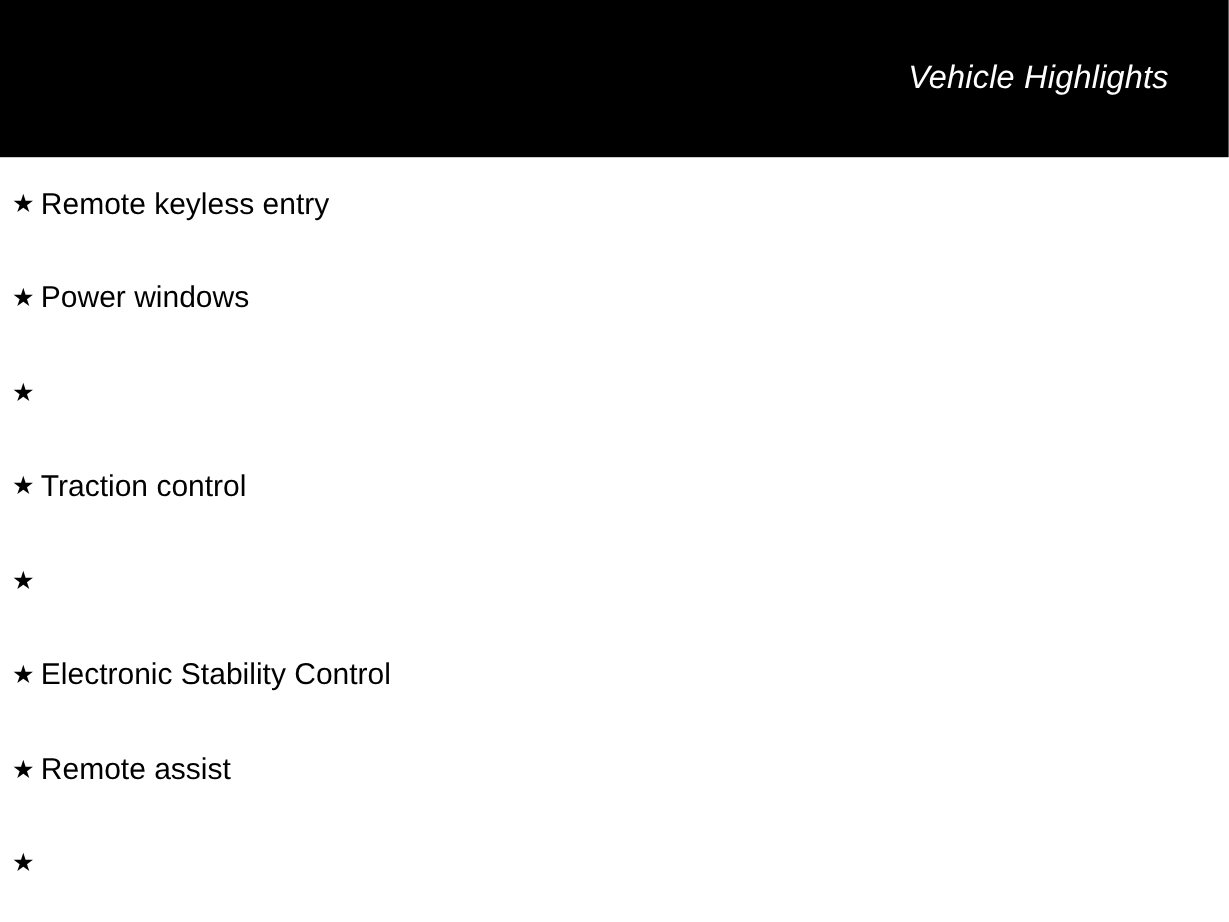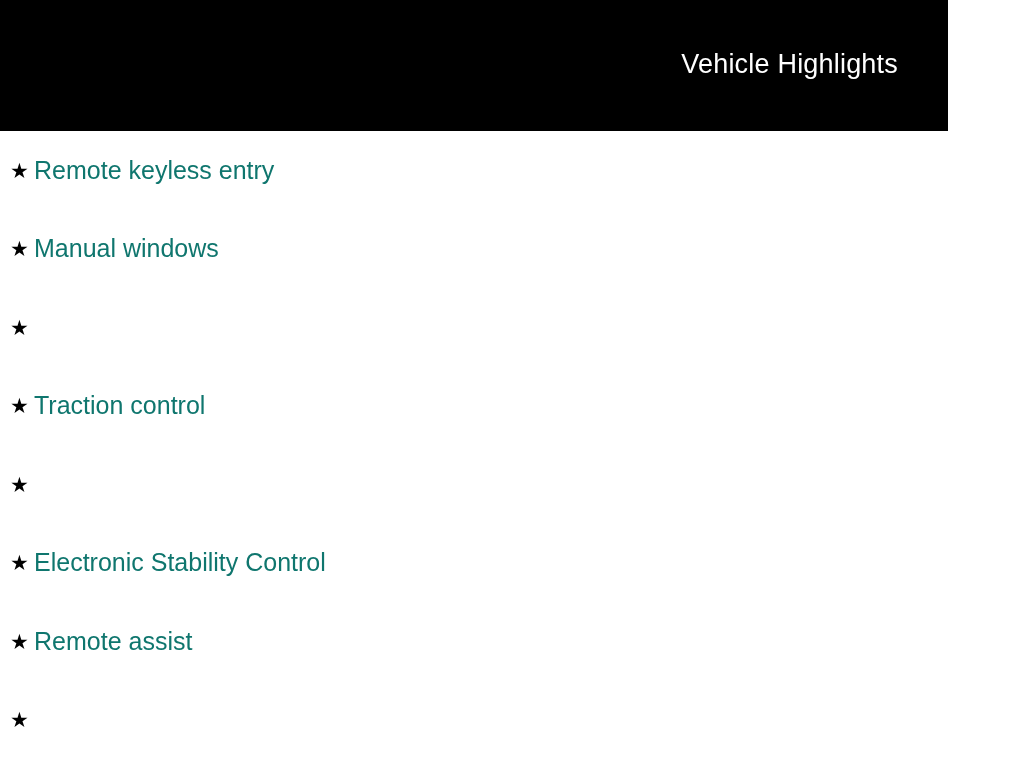--- a/index.html
+++ b/index.html
@@ -23,10 +23,11 @@
     position: absolute;
     top: 0;
     left: 0;
-    width: 948px;
+    width: 1024px;
     height: 131px;
     background: #000000;
     box-sizing: border-box;
+    font-style: italic;
   }
 
   .header-title {

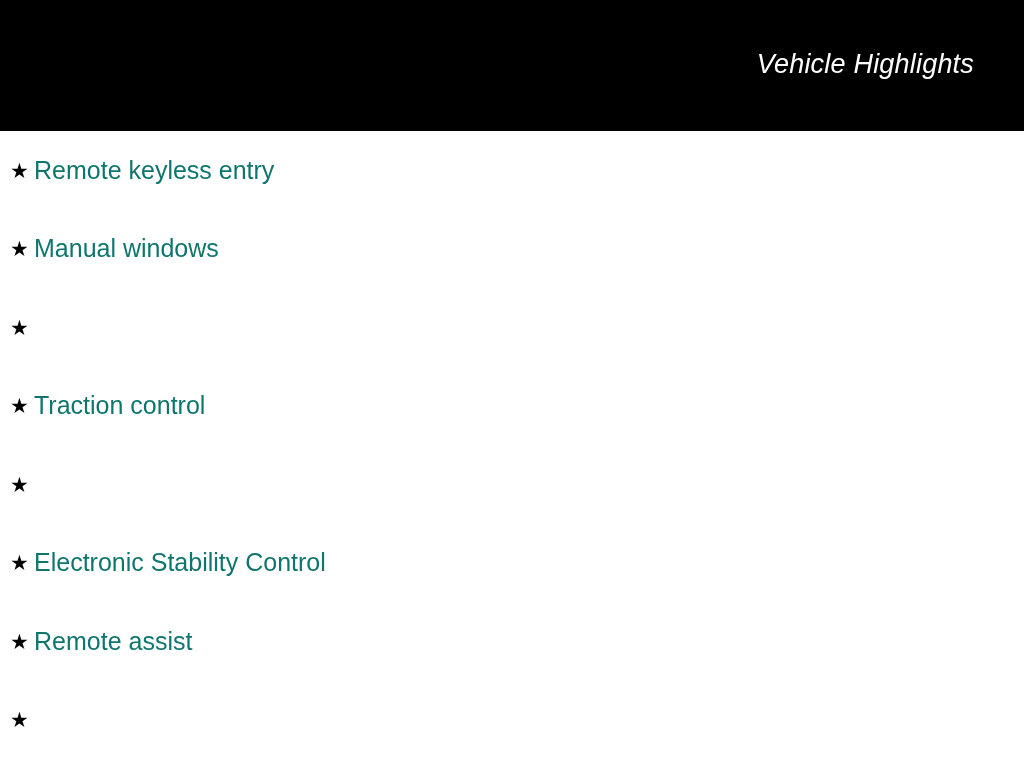--- a/index.html
+++ b/index.html
@@ -70,7 +70,7 @@
 
   .highlight-label {
     flex: 1 1 auto;
-    color: #0f766e;
+    color: #000000;
     font-size: 25px;
     font-weight: 400;
     line-height: 1.1;

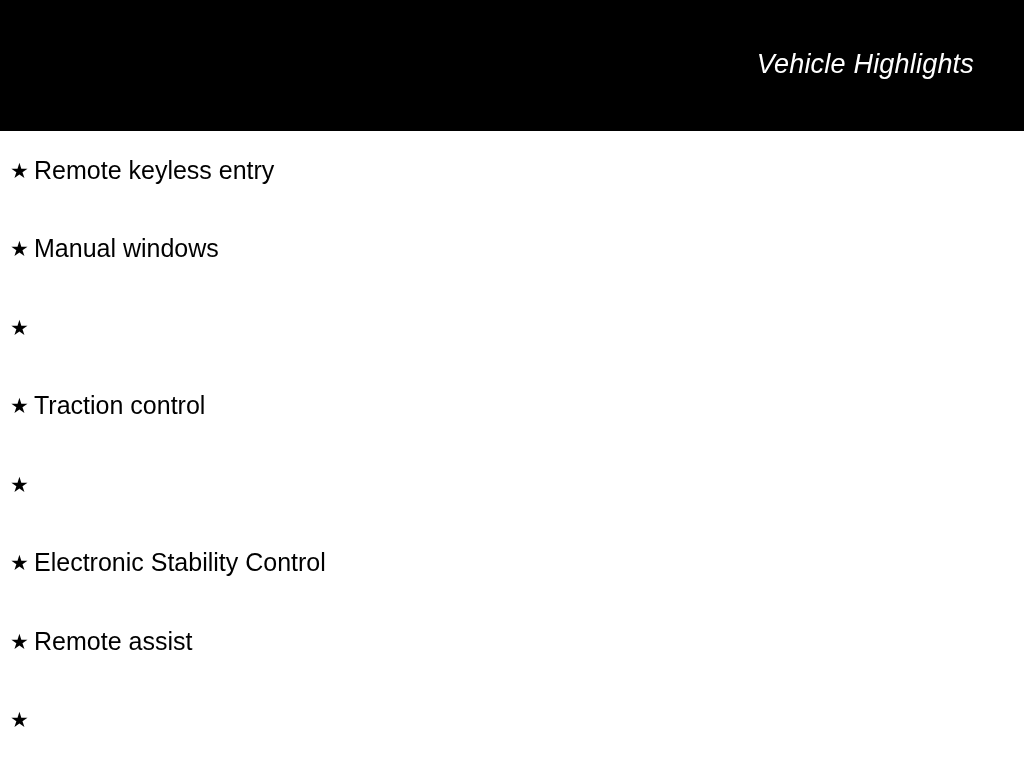--- a/index.html
+++ b/index.html
@@ -93,7 +93,7 @@
     </li>
     <li class="highlight-item">
       <span class="star-icon">★</span>
-      <span class="highlight-label">Manual windows</span>
+      <span class="highlight-label">Power windows</span>
     </li>
     <li class="highlight-item">
       <span class="star-icon">★</span>

